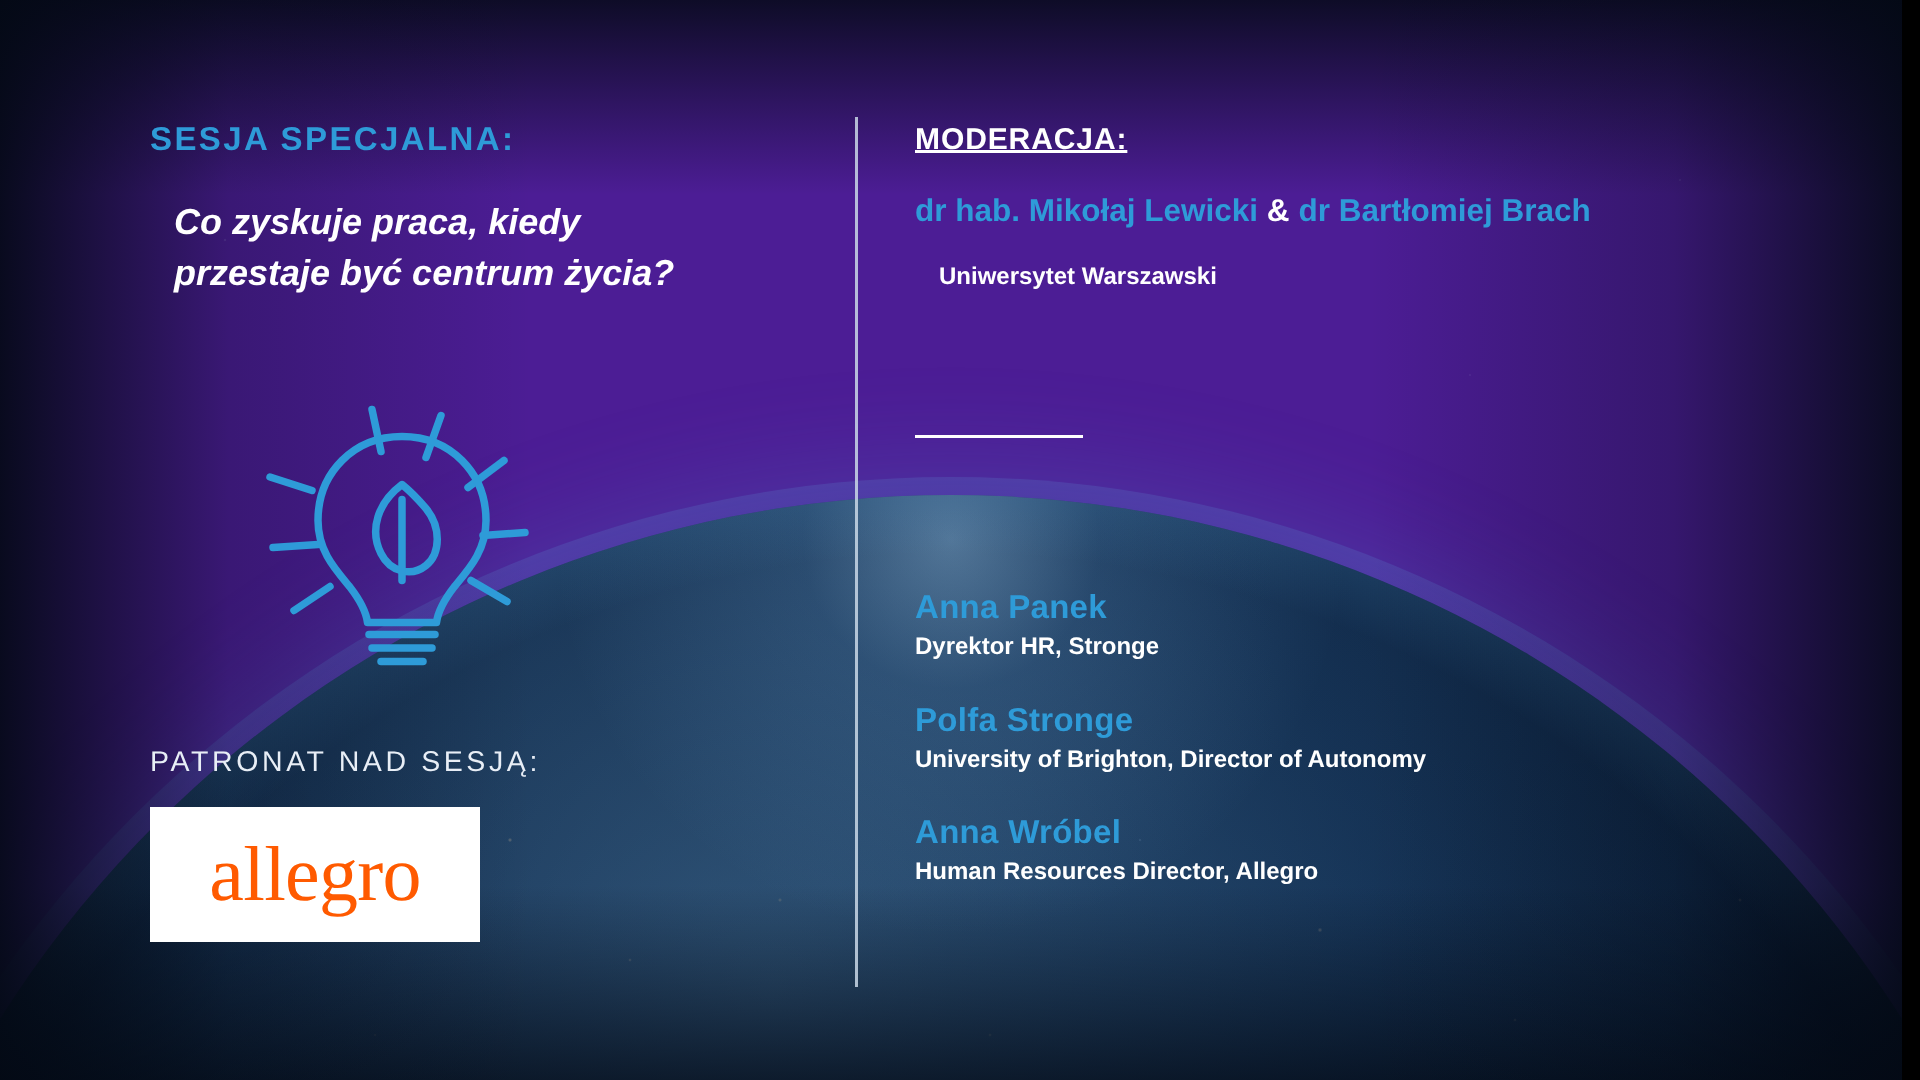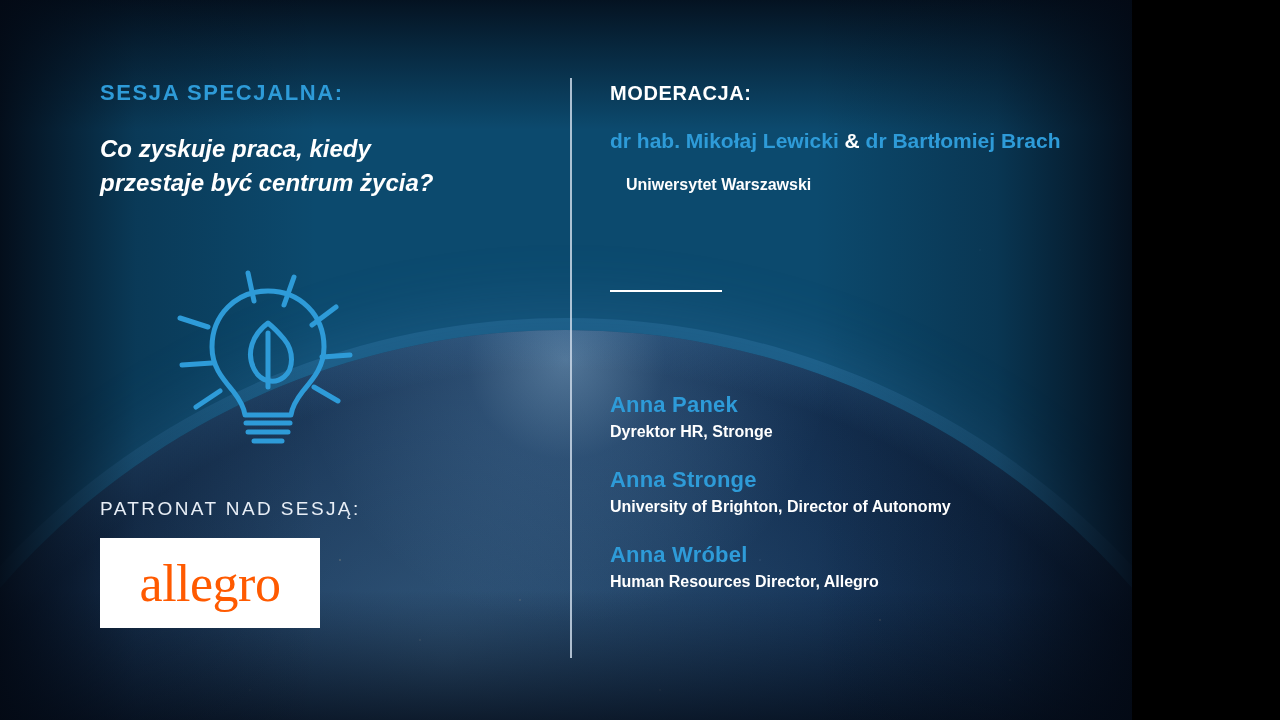--- a/index.html
+++ b/index.html
@@ -9,10 +9,10 @@
   }
   .stage {
     position: relative;
-    width: 1132px;
+    width: 1268px;
     height: 720px;
     overflow: hidden;
-    background: #0c4a6e;
+    background: #4c1d95;
     font-family: "Liberation Sans", sans-serif;
   }
   

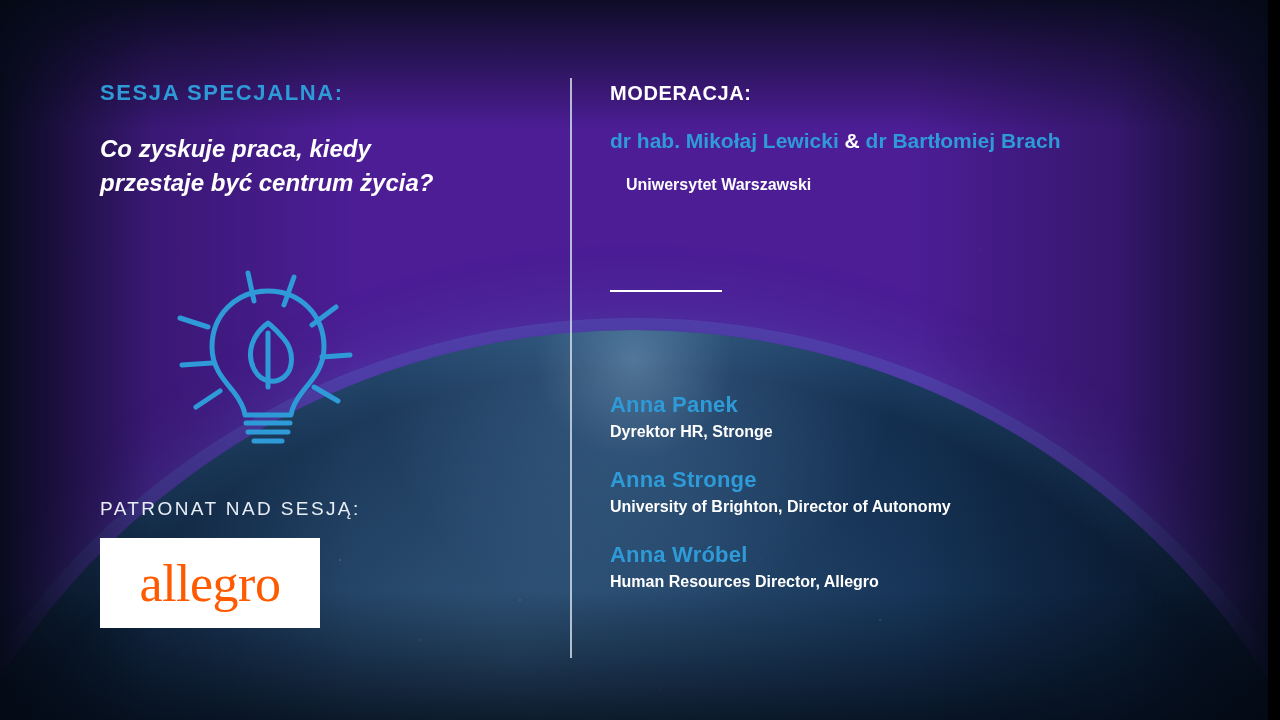--- a/index.html
+++ b/index.html
@@ -177,6 +177,7 @@
     font-weight: bold;
     letter-spacing: 0.6px;
     margin: 0 0 22px 0;
+    text-decoration: underline;
   }
   .moder-names {
     font-size: 21px;

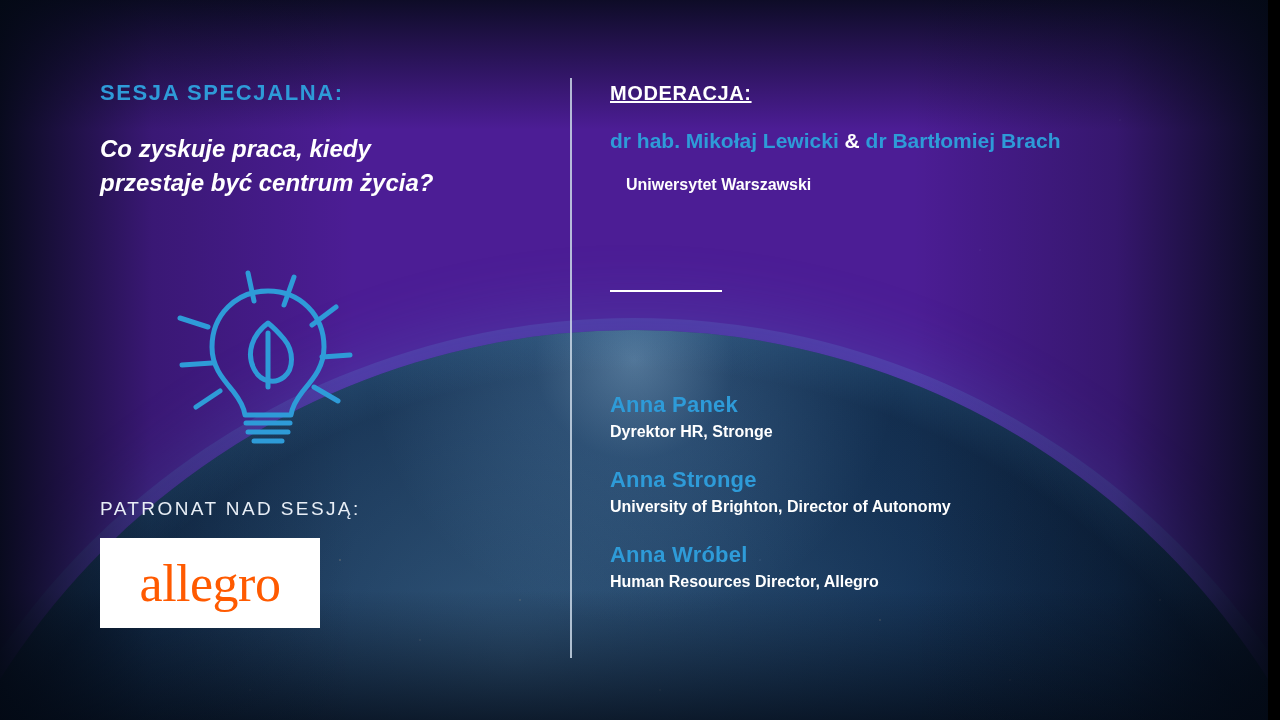--- a/index.html
+++ b/index.html
@@ -111,7 +111,7 @@
     font-weight: bold;
     font-style: italic;
     line-height: 1.42;
-    margin: 0;
+    margin: 16px;
     max-width: 350px;
   }
 

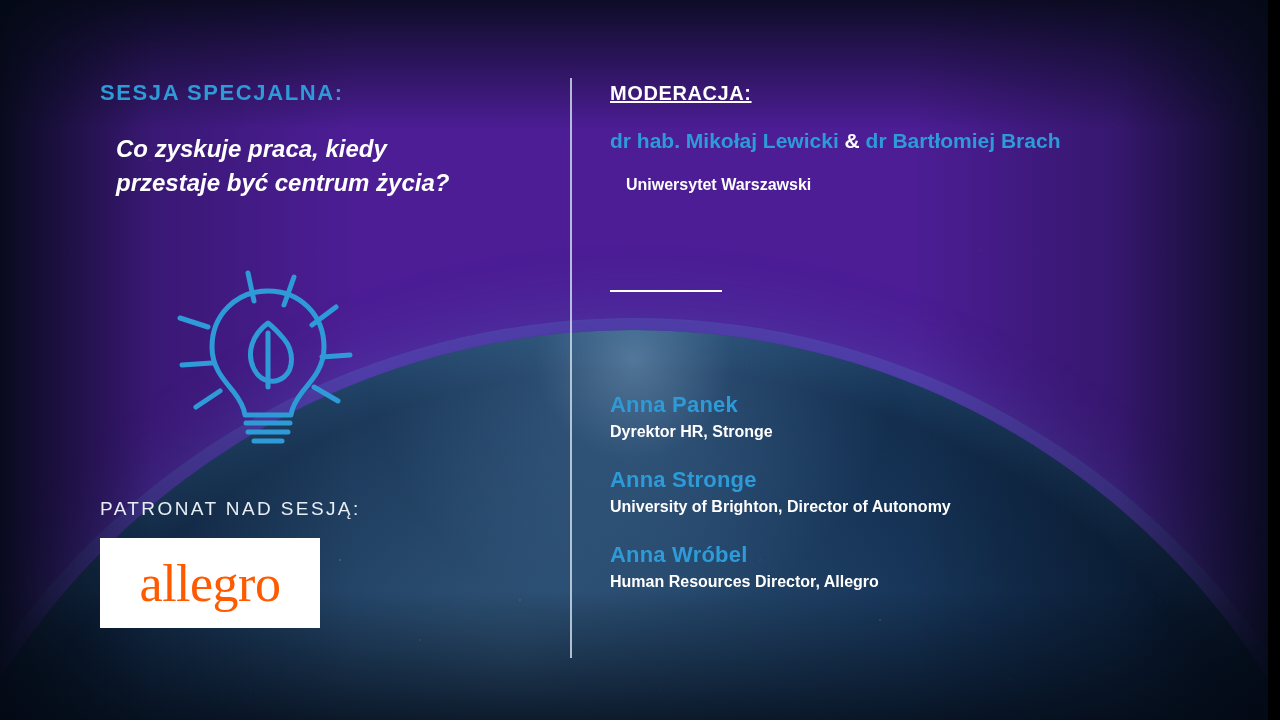--- a/index.html
+++ b/index.html
@@ -288,7 +288,7 @@
           <p class="sp-role">Dyrektor HR, Stronge</p>
         </div>
         <div class="speaker">
-          <p class="sp-name">Anna Stronge</p>
+          <p class="sp-name">Polfa Stronge</p>
           <p class="sp-role">University of Brighton, Director of Autonomy</p>
         </div>
         <div class="speaker">

